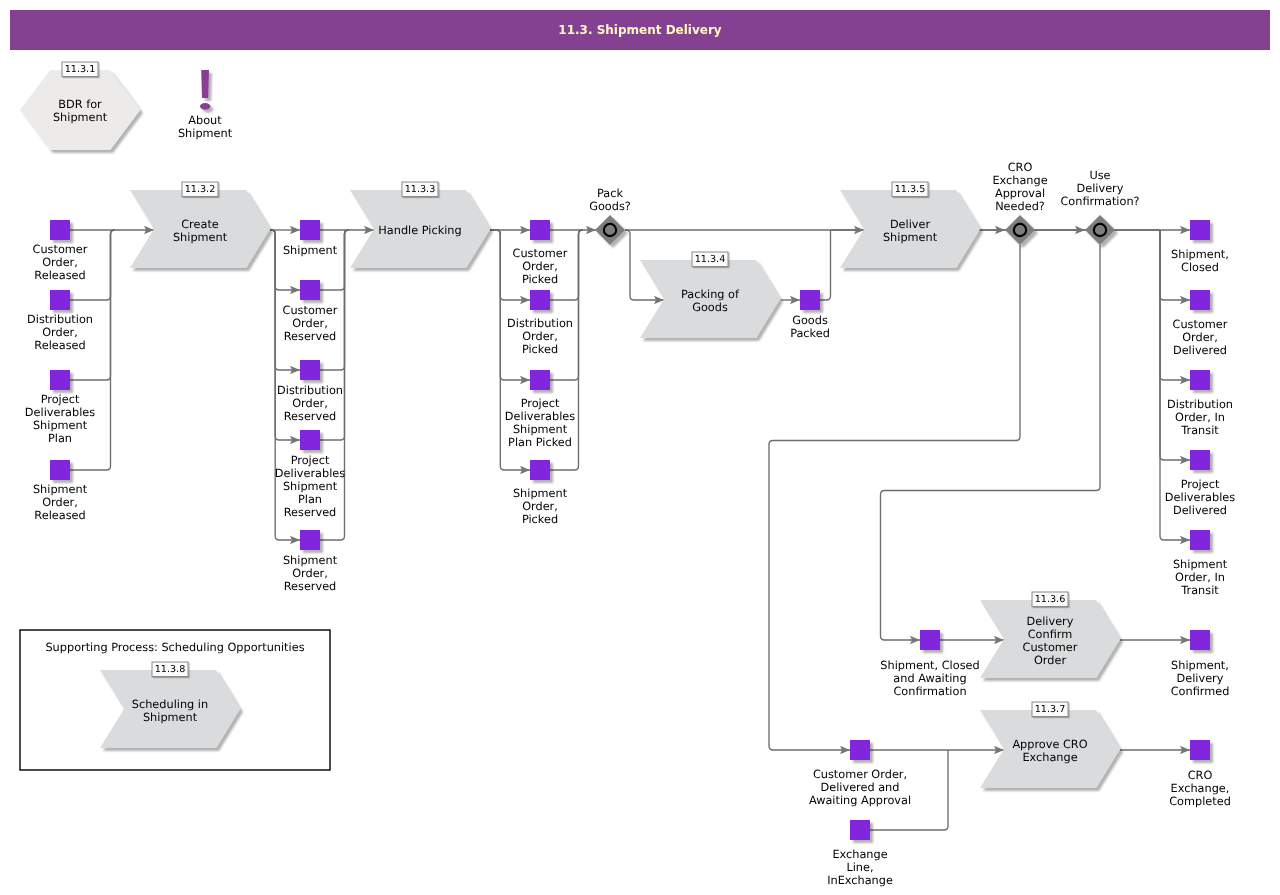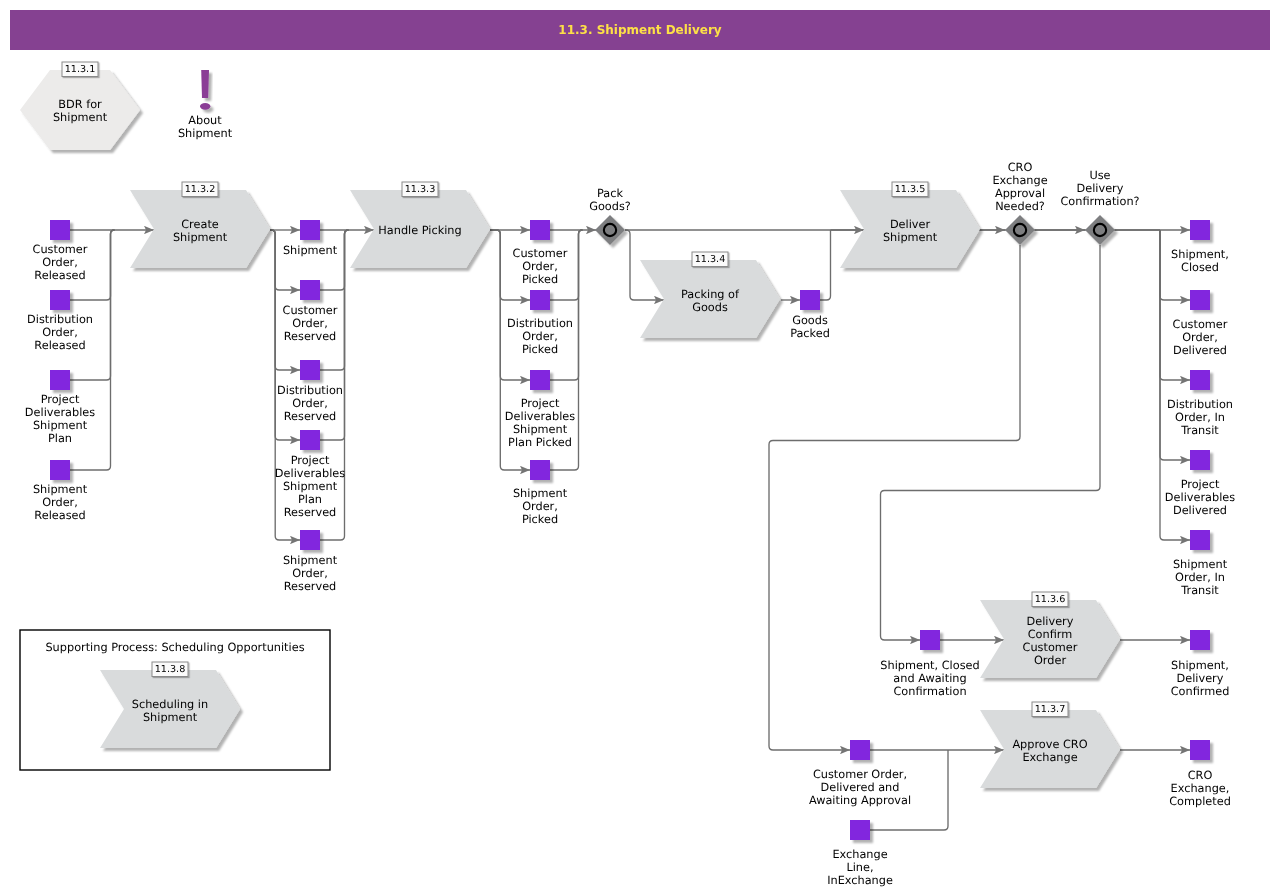--- a/index.html
+++ b/index.html
@@ -7,7 +7,7 @@
   #root{position:relative;width:1280px;height:895px;background:#fff;}
   svg text{-webkit-font-smoothing:antialiased;text-rendering:geometricPrecision;}
   #titlebar{position:absolute;left:10px;top:10px;width:1260px;height:40px;background:#854191;
-    color:#fde047;font-size:12px;font-weight:bold;display:flex;align-items:center;justify-content:center;
+    color:#fef9c3;font-size:12px;font-weight:bold;display:flex;align-items:center;justify-content:center;
     box-sizing:border-box;}
   svg.diagram{position:absolute;left:0;top:0;width:1280px;height:895px;display:block;}
   .lbl{font-family:"DejaVu Sans",sans-serif;font-size:11.3px;fill:#000000;}

